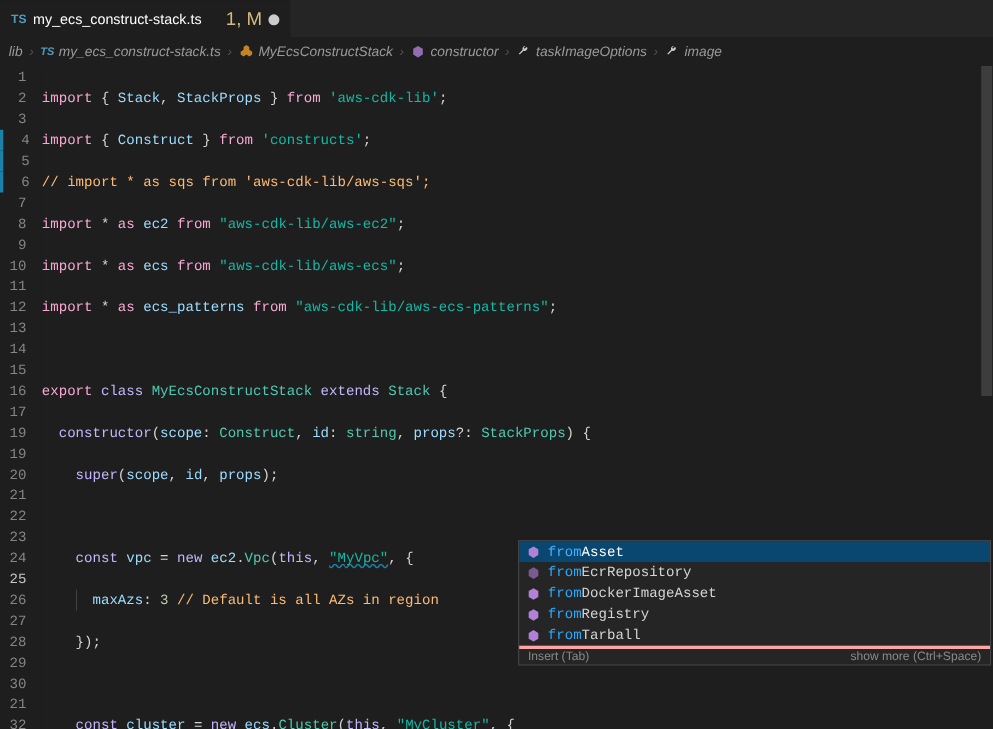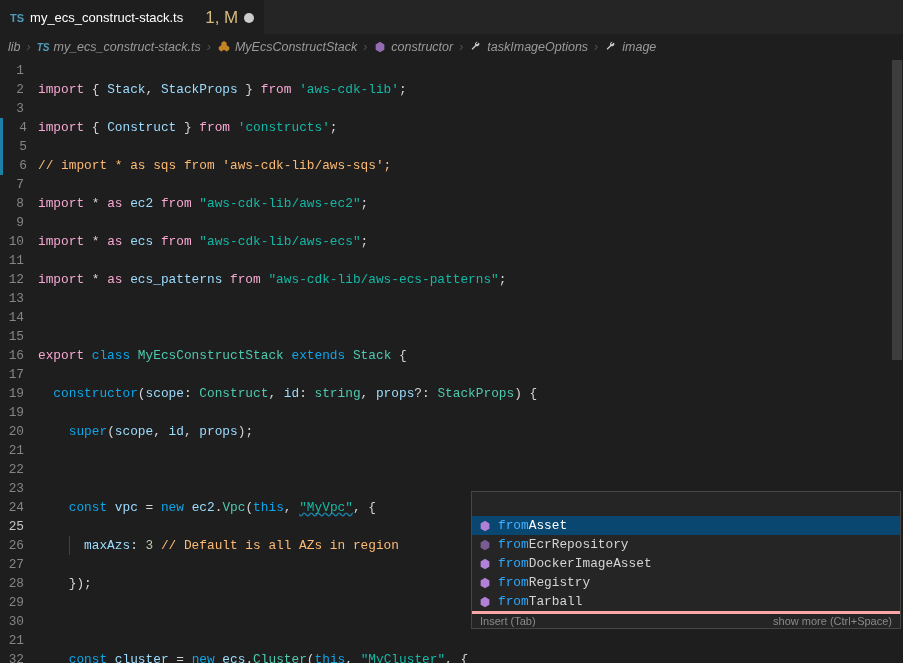--- a/index.html
+++ b/index.html
@@ -93,7 +93,7 @@
   .line .guide { border-left: 1px solid #404040; display:inline-block; height:19px; vertical-align: top; margin-right: -1px; }
   
   .kw { color: #f9a8d4; } 
-  .kw2 { color: #0ea5e9; } 
+  .kw2 { color: #c4b5fd; } 
   .cls { color: #4ec9b0; } 
   .var { color: #9cdcfe; } 
   .str { color: #14b8a6; } 

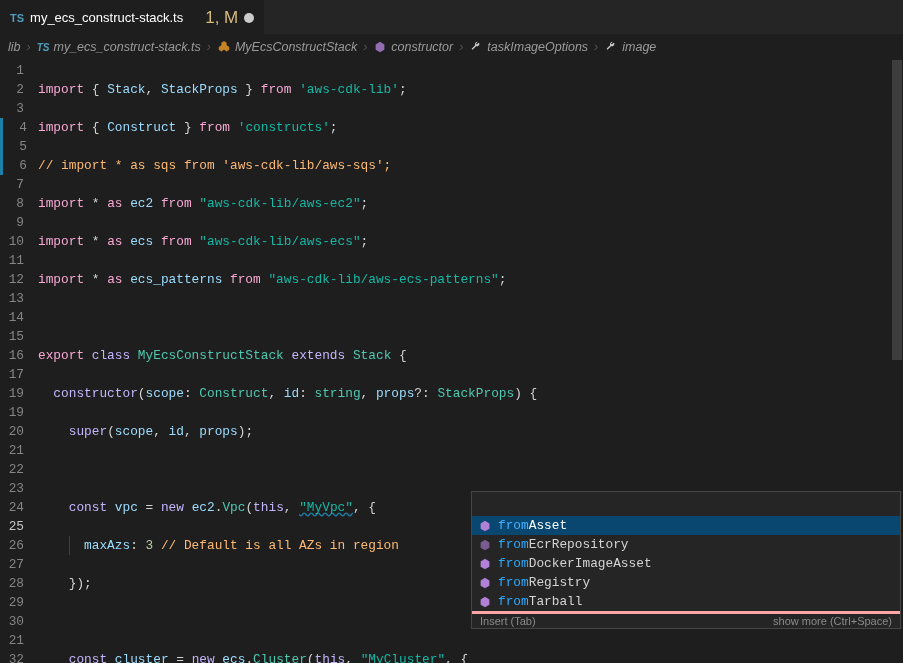--- a/index.html
+++ b/index.html
@@ -122,7 +122,7 @@
     gap: 6px;
     cursor: pointer;
   }
-  .suggest .row.sel { background: #094771; color: #ffffff; margin-top: 24px; }
+  .suggest .row.sel { background: #094771; color: #ffffff; }
   .suggest .icon {
     width: 14px; height: 14px;
     display: inline-flex; align-items: center; justify-content: center;

